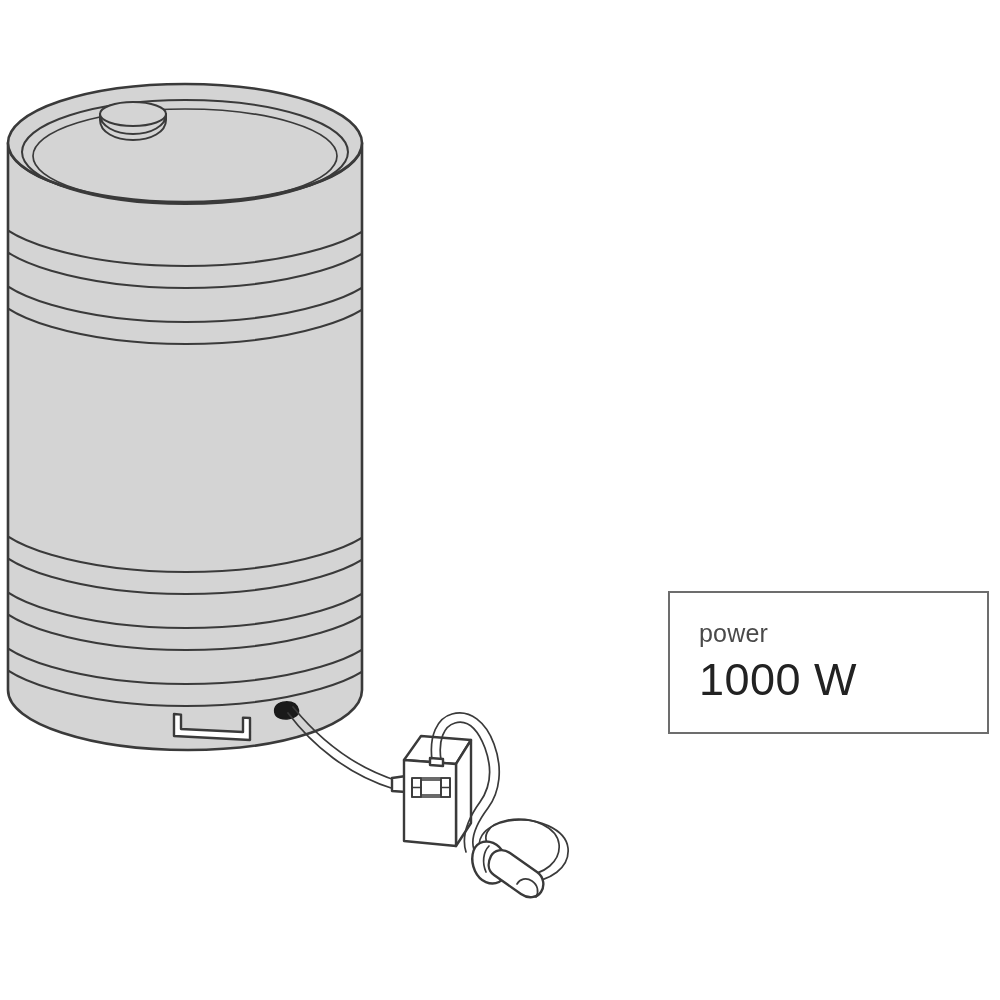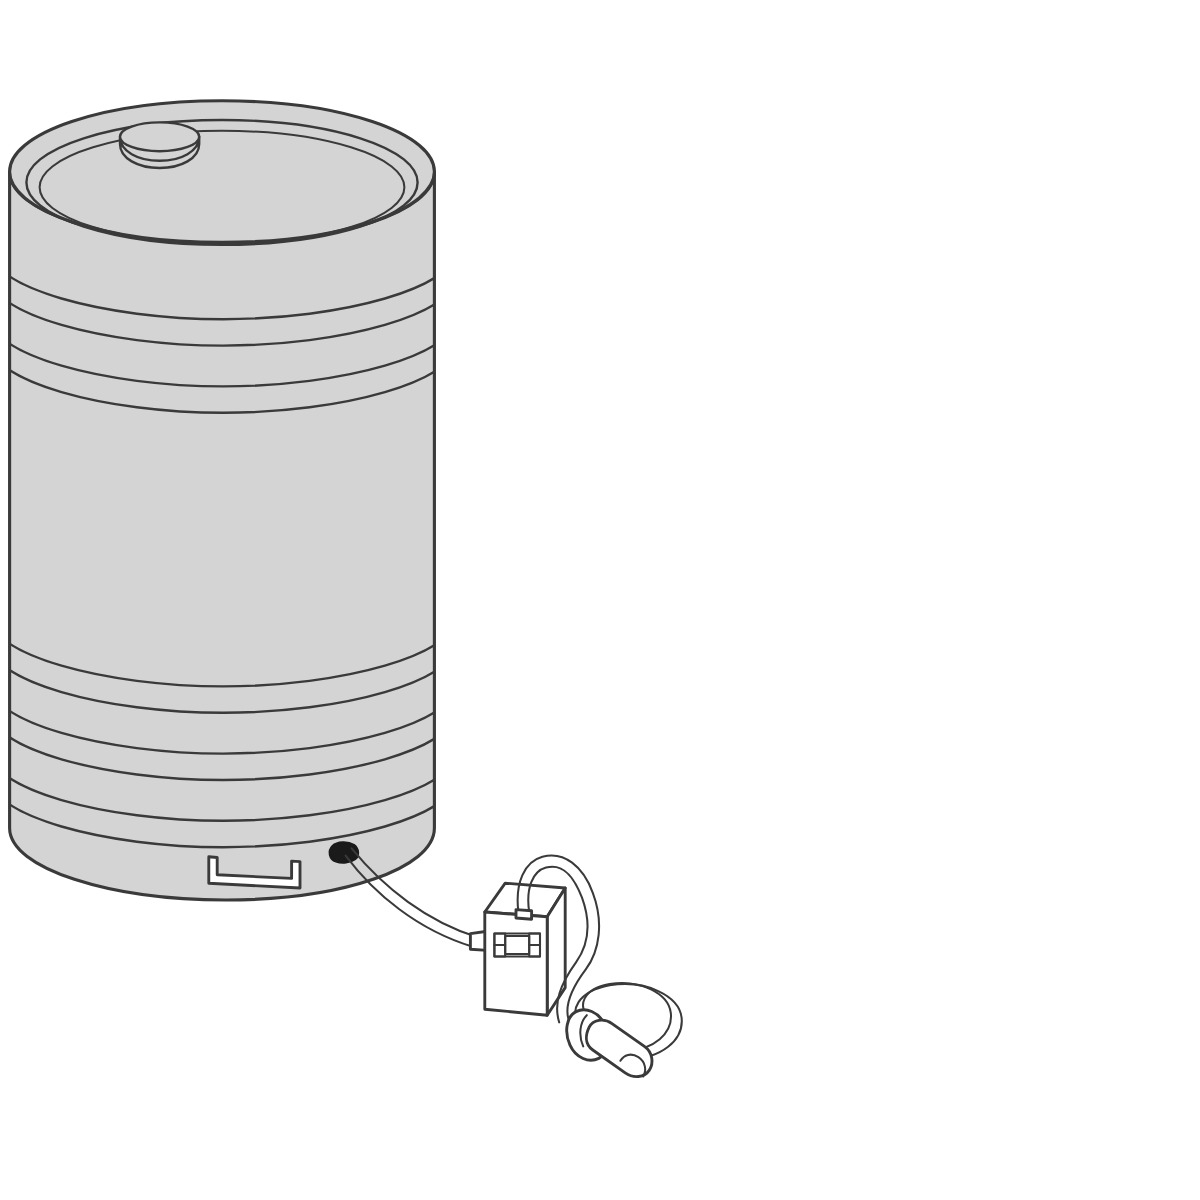--- a/index.html
+++ b/index.html
@@ -261,6 +261,12 @@
 
   </svg>
 
+  <div class="callout">
+    <div class="callout-inner">
+      <div class="callout-label">power</div>
+      <div class="callout-value">1000 W</div>
+    </div>
+  </div>
 
 </div>
 

